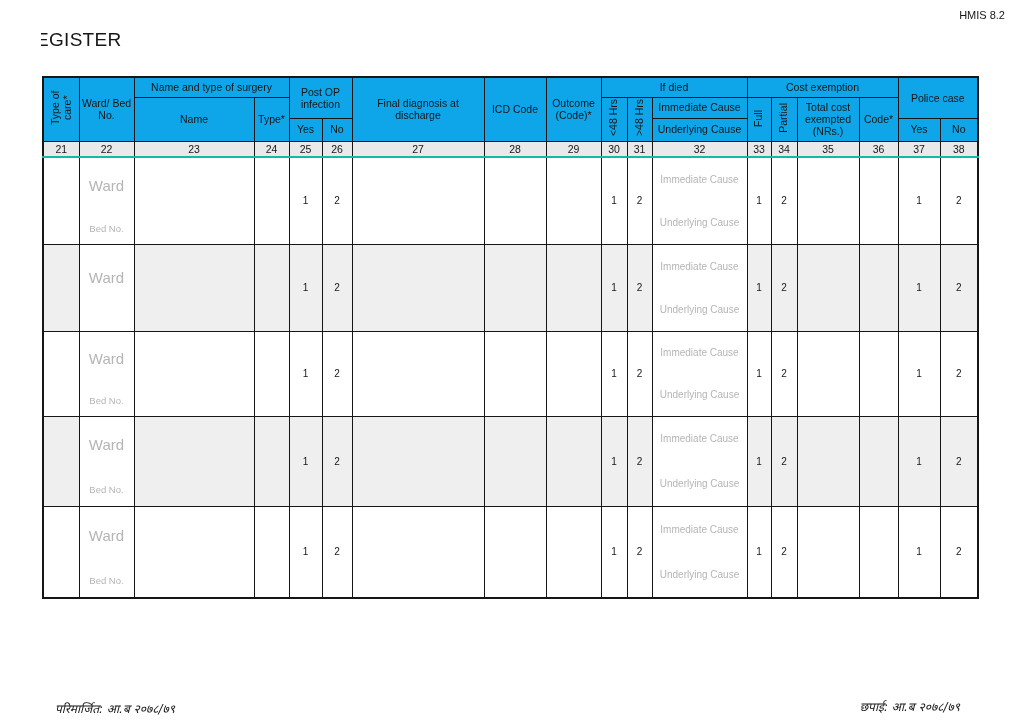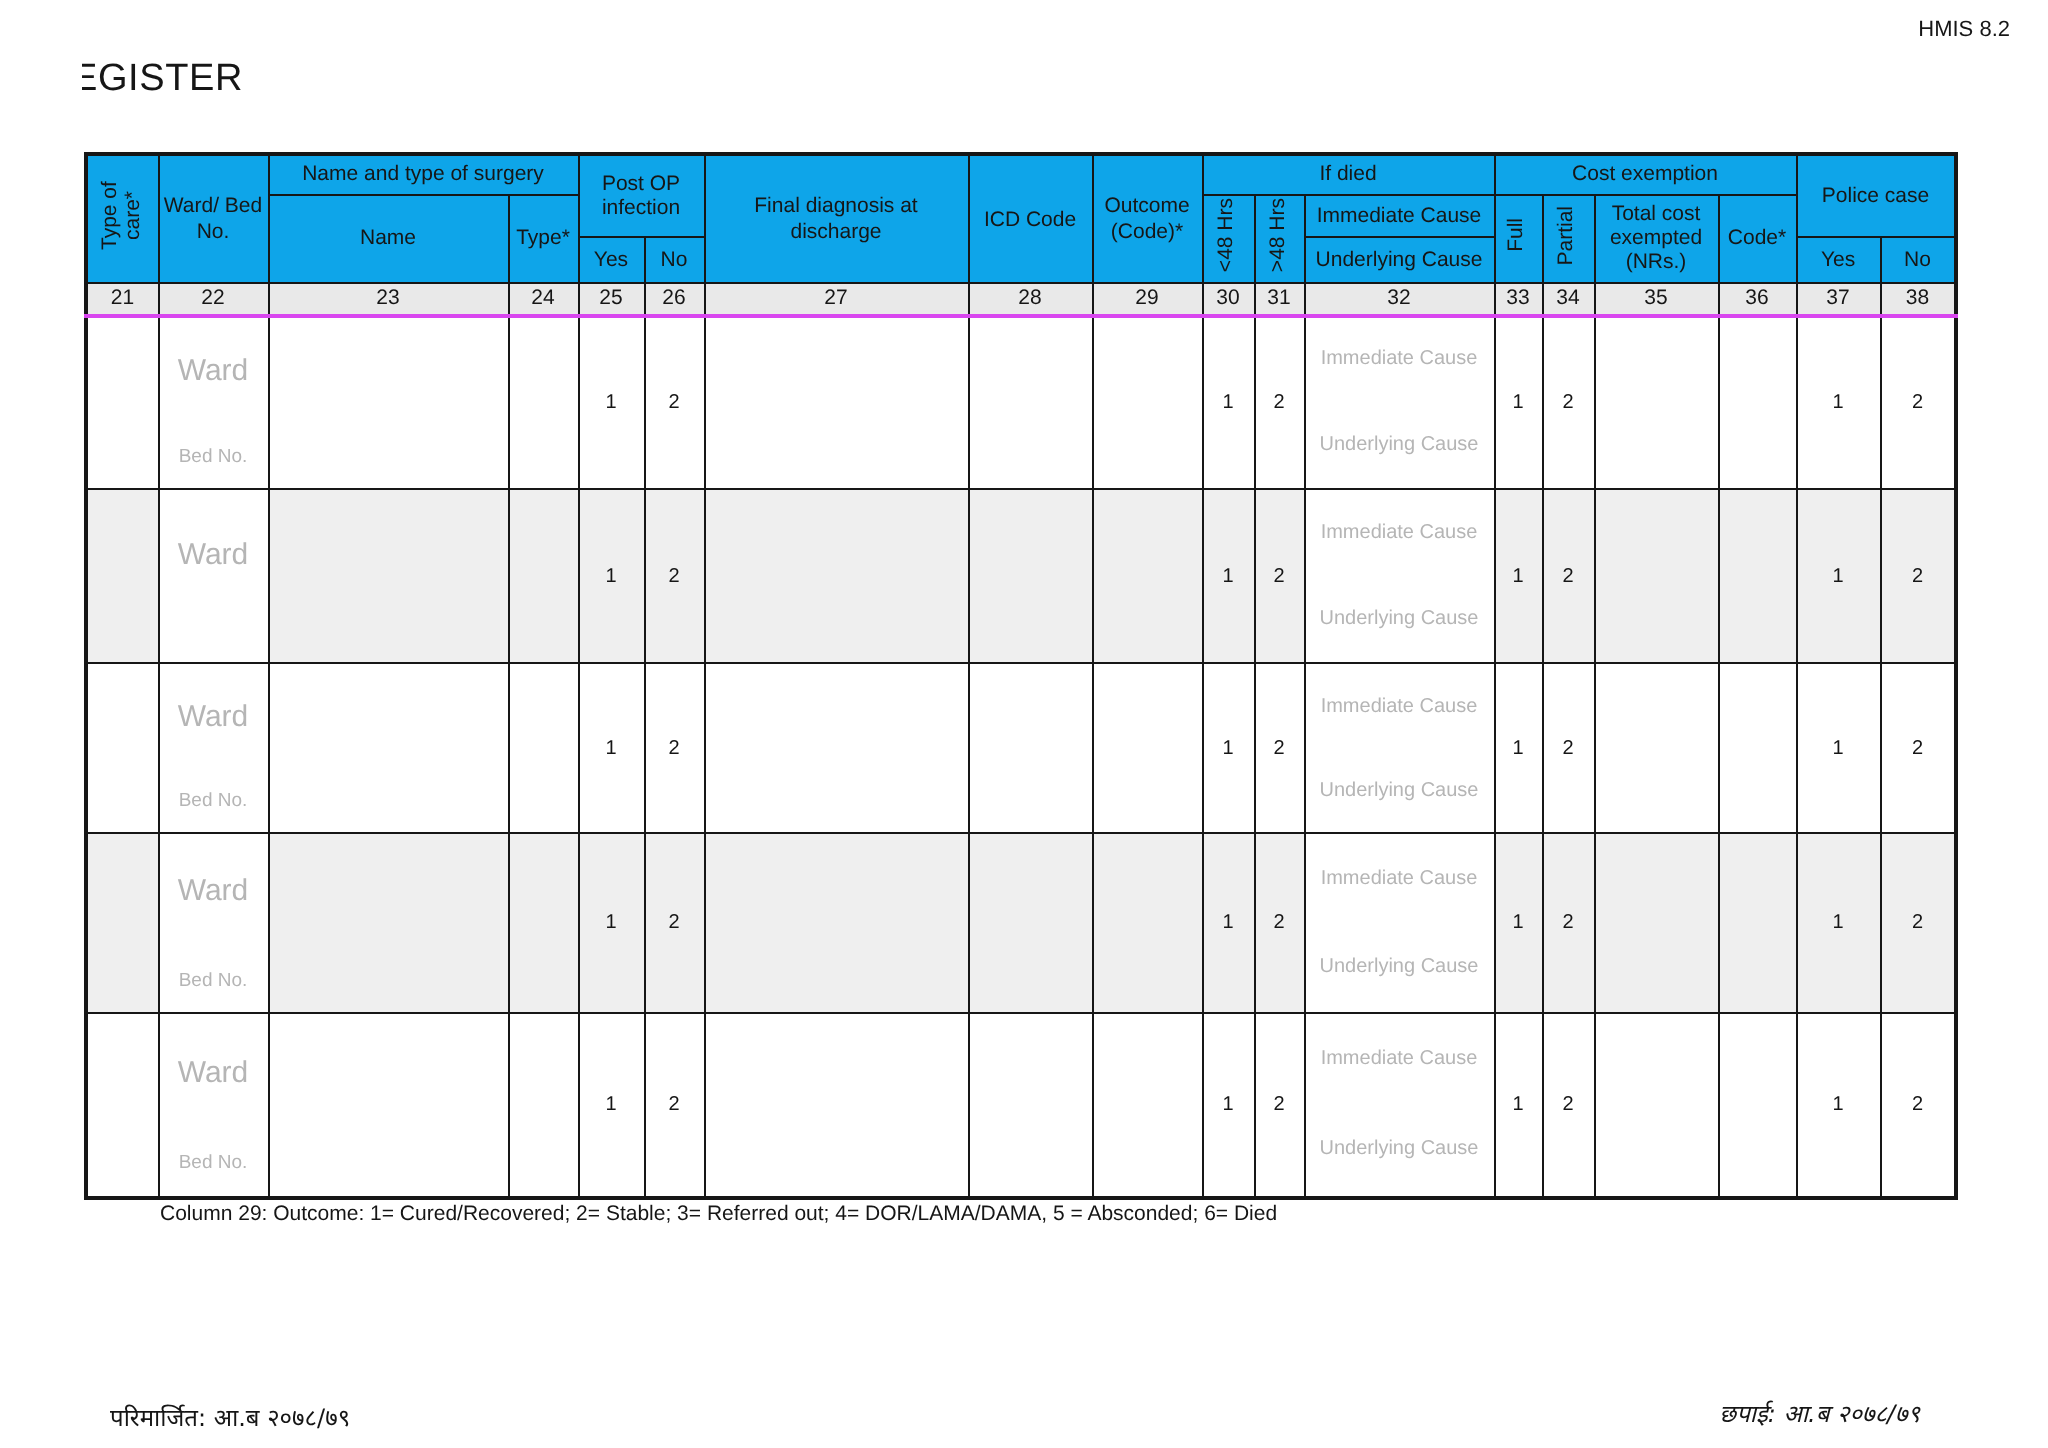--- a/index.html
+++ b/index.html
@@ -24,7 +24,7 @@
   thead tr.r2{height:21px;}
   thead tr.r3{height:23px;}
   thead tr.rnum{height:16px;}
-  thead tr.rnum th{background:#e9e9e9;border-bottom:2px solid #d946ef;}
+  thead tr.rnum th{background:#e9e9e9;border-bottom:2px solid #14b8a6;}
   .vert{display:inline-block;writing-mode:vertical-rl;transform:rotate(180deg);
         line-height:1.1;white-space:normal;}
   .vert.care{max-height:58px;}

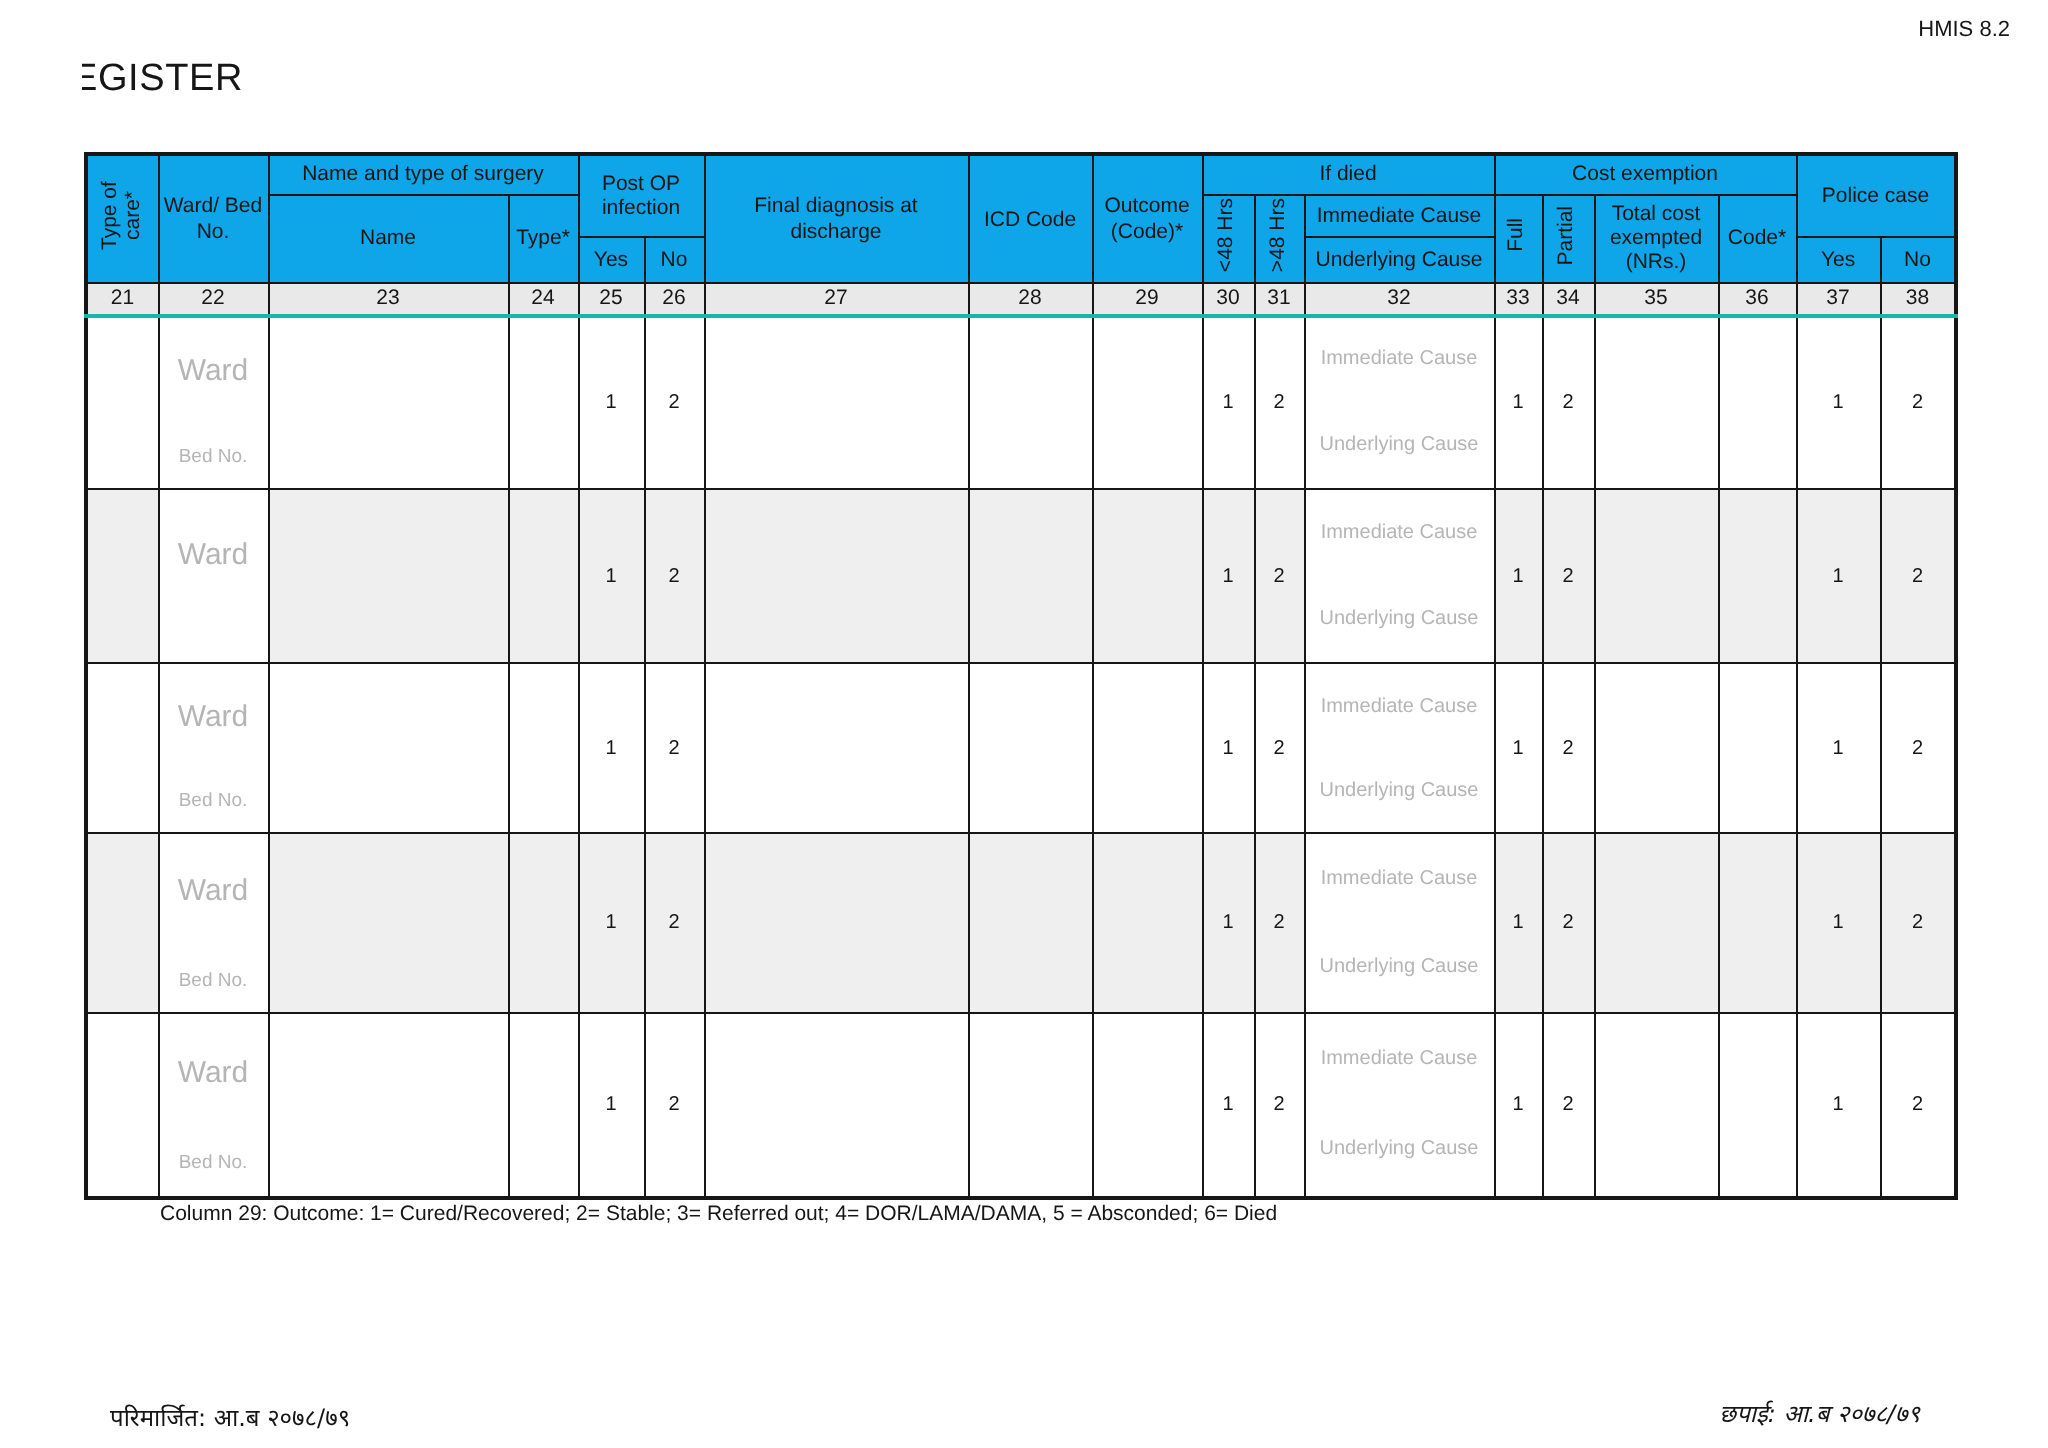--- a/index.html
+++ b/index.html
@@ -268,7 +268,6 @@
 </table>
 
 <div class="footnotes">
-  <div>Column 29: Outcome: 1= Cured/Recovered; 2= Stable; 3= Referred out; 4= DOR/LAMA/DAMA, 5 = Absconded; 6= Died</div>
 </div>
 
 <div class="footer-left">परिमार्जित: आ.ब २०७८/७९</div>

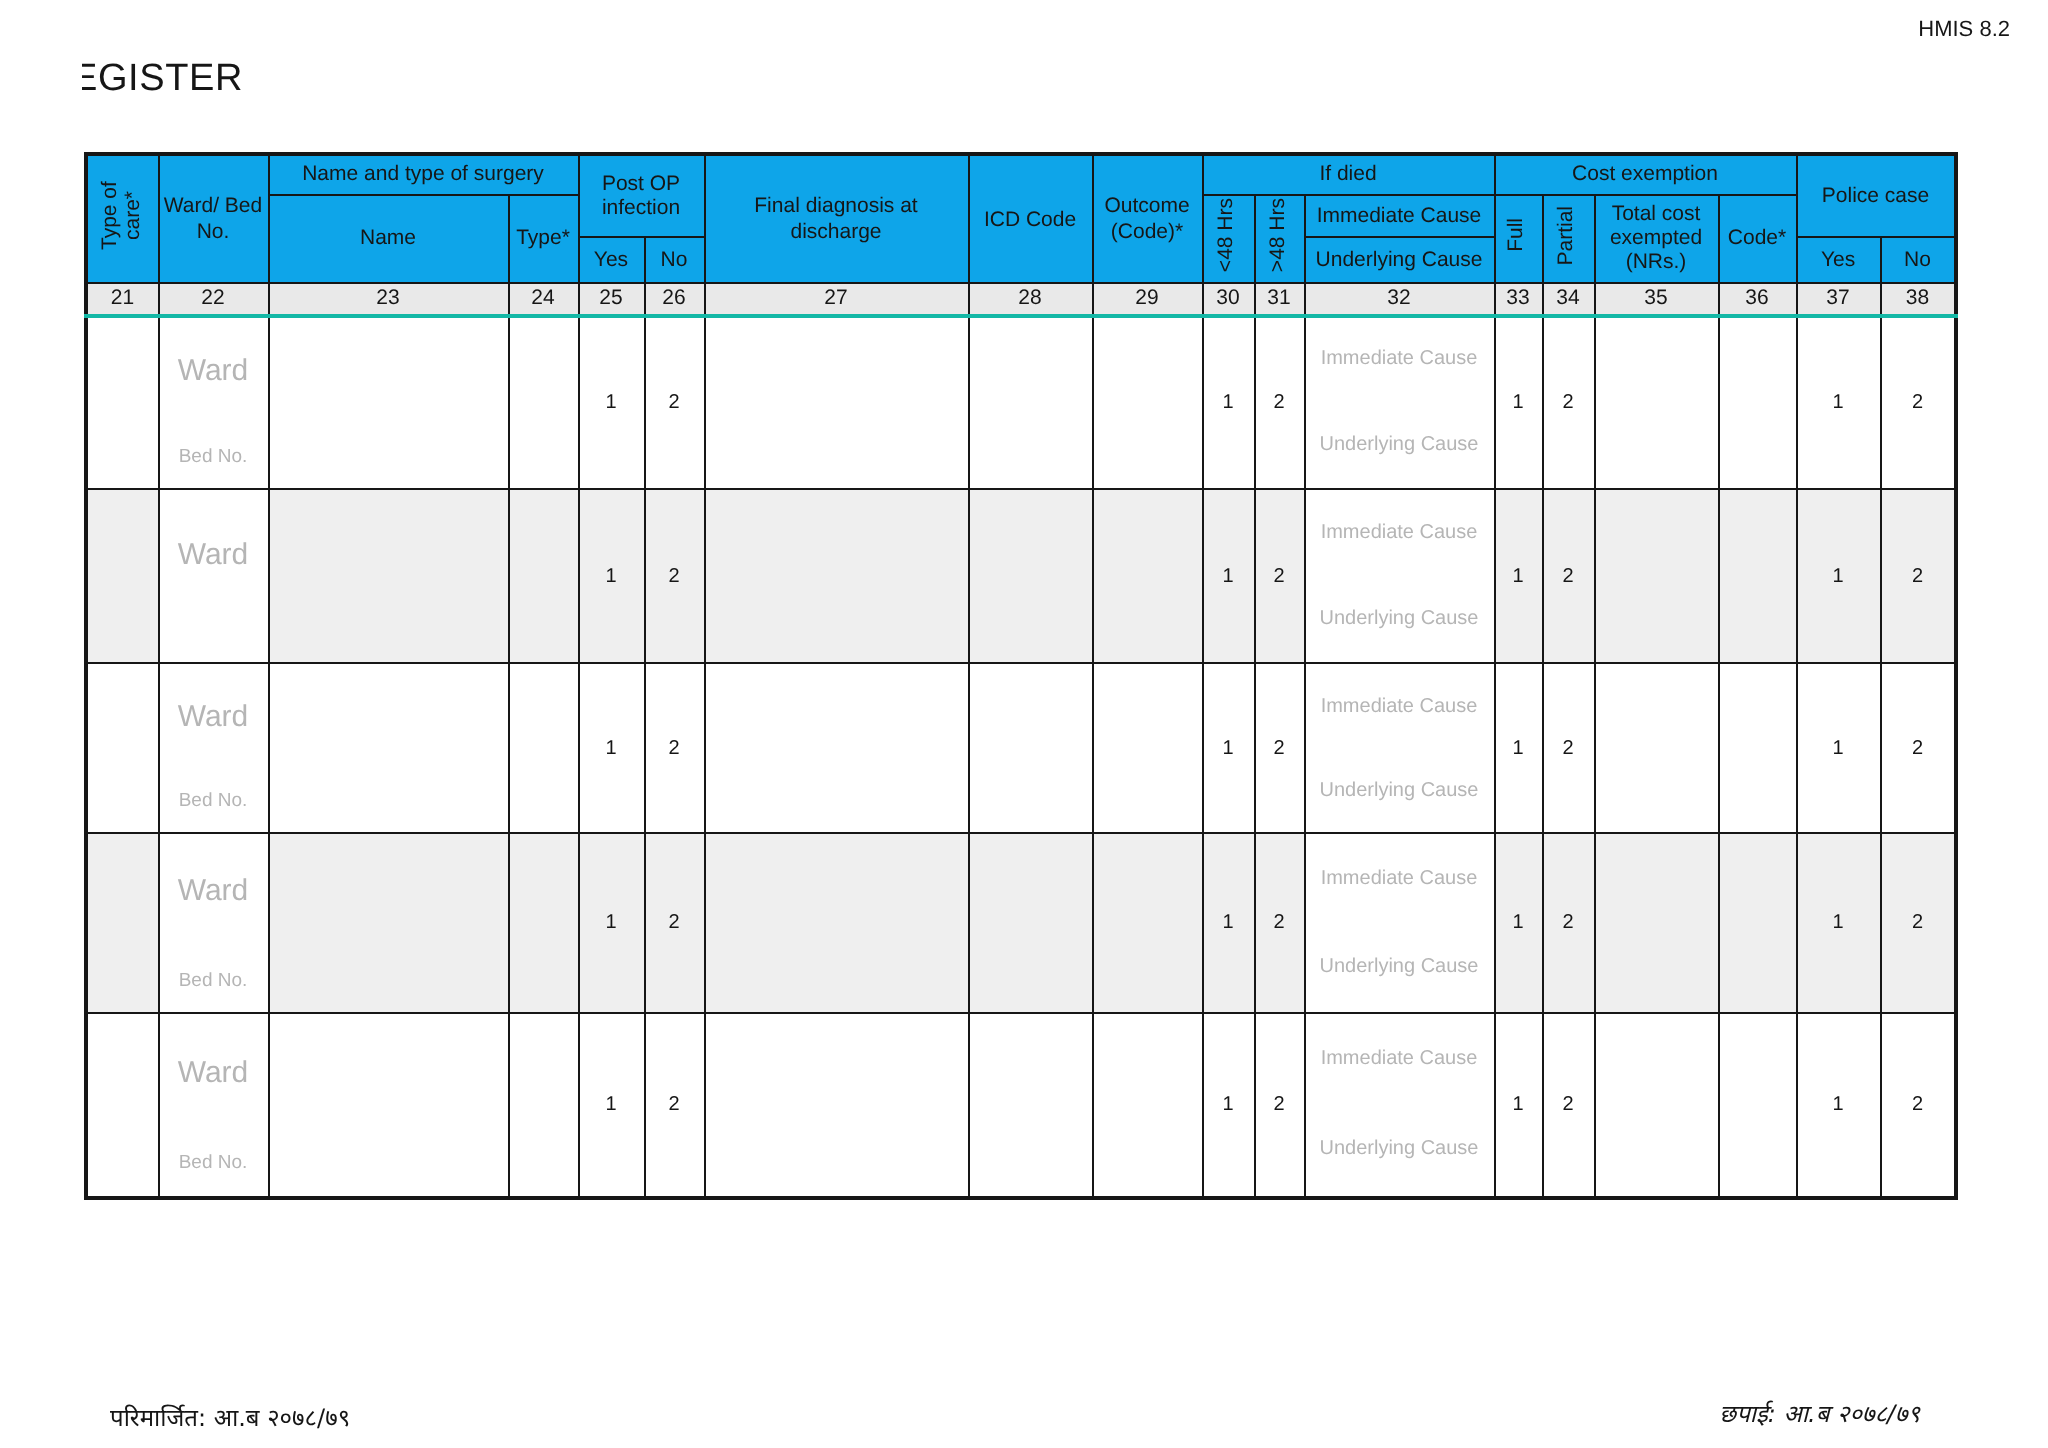--- a/index.html
+++ b/index.html
@@ -47,7 +47,7 @@
   tbody tr:nth-child(2) td.wardbed .upper{height:76%;}
   tbody tr:nth-child(2) td.wardbed .lower{top:76%;}
   .footnotes{position:absolute;left:80px;top:600px;font-size:10.5px;line-height:15.5px;}
-  .footer-left{position:absolute;left:55px;top:700px;font-size:12px;
+  .footer-left{position:absolute;left:55px;top:700px;font-size:12px;font-style:italic;
     font-family:"DejaVu Sans", sans-serif;}
   .footer-right{position:absolute;right:64px;top:698px;font-size:12px;font-style:italic;
     font-family:"DejaVu Sans", sans-serif;}

